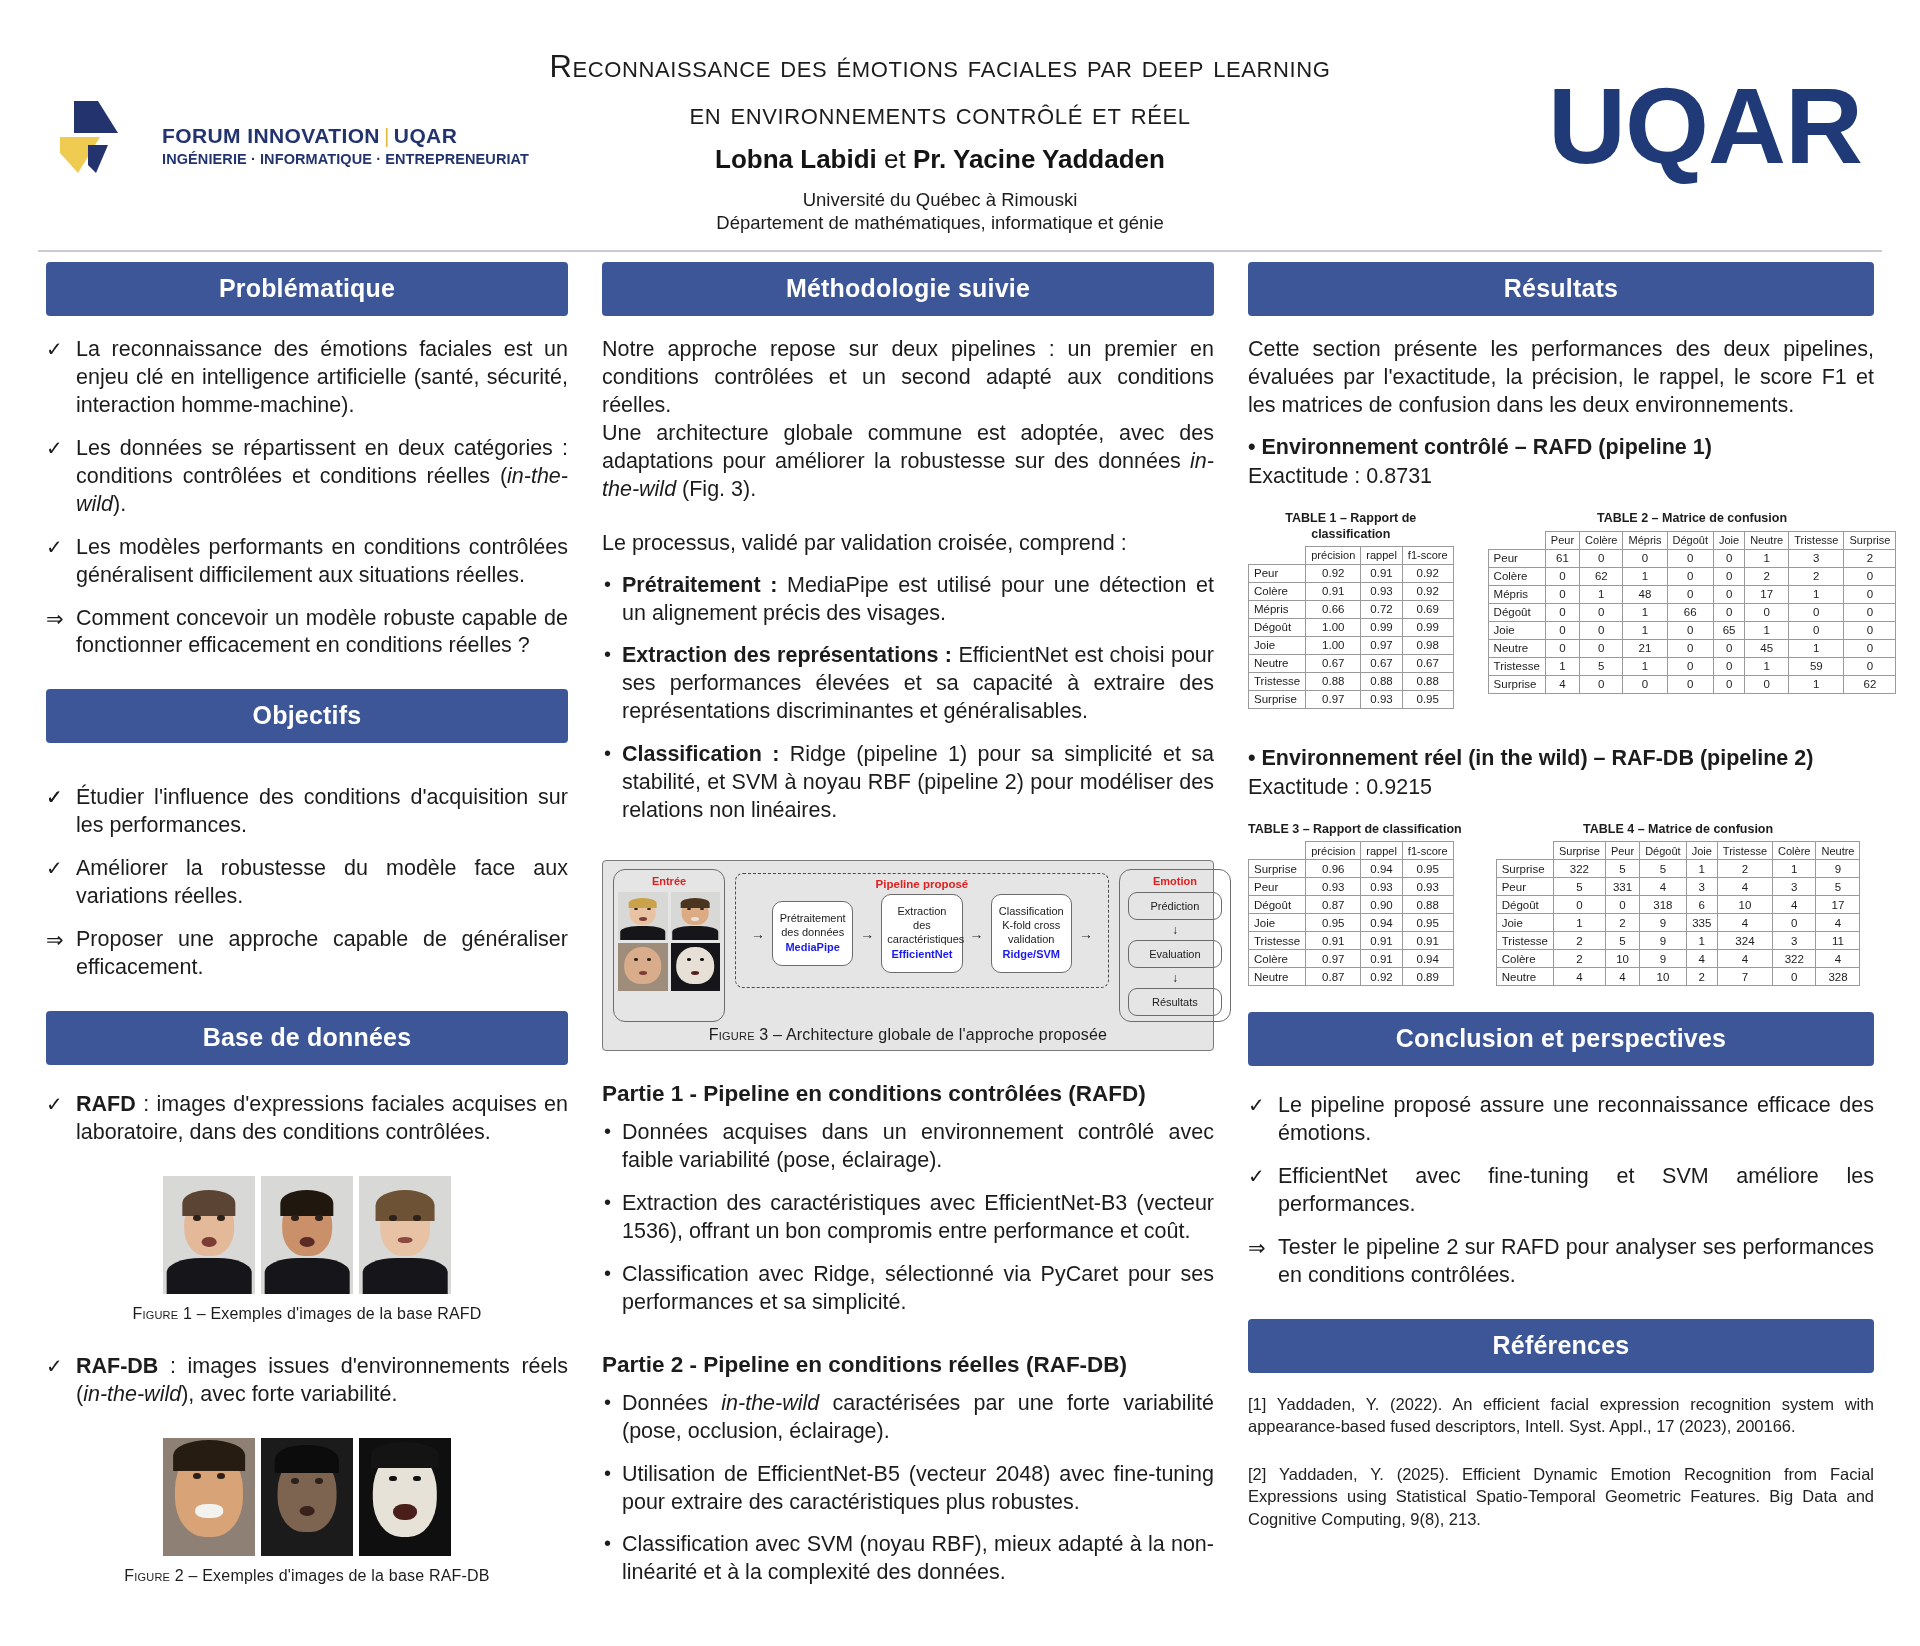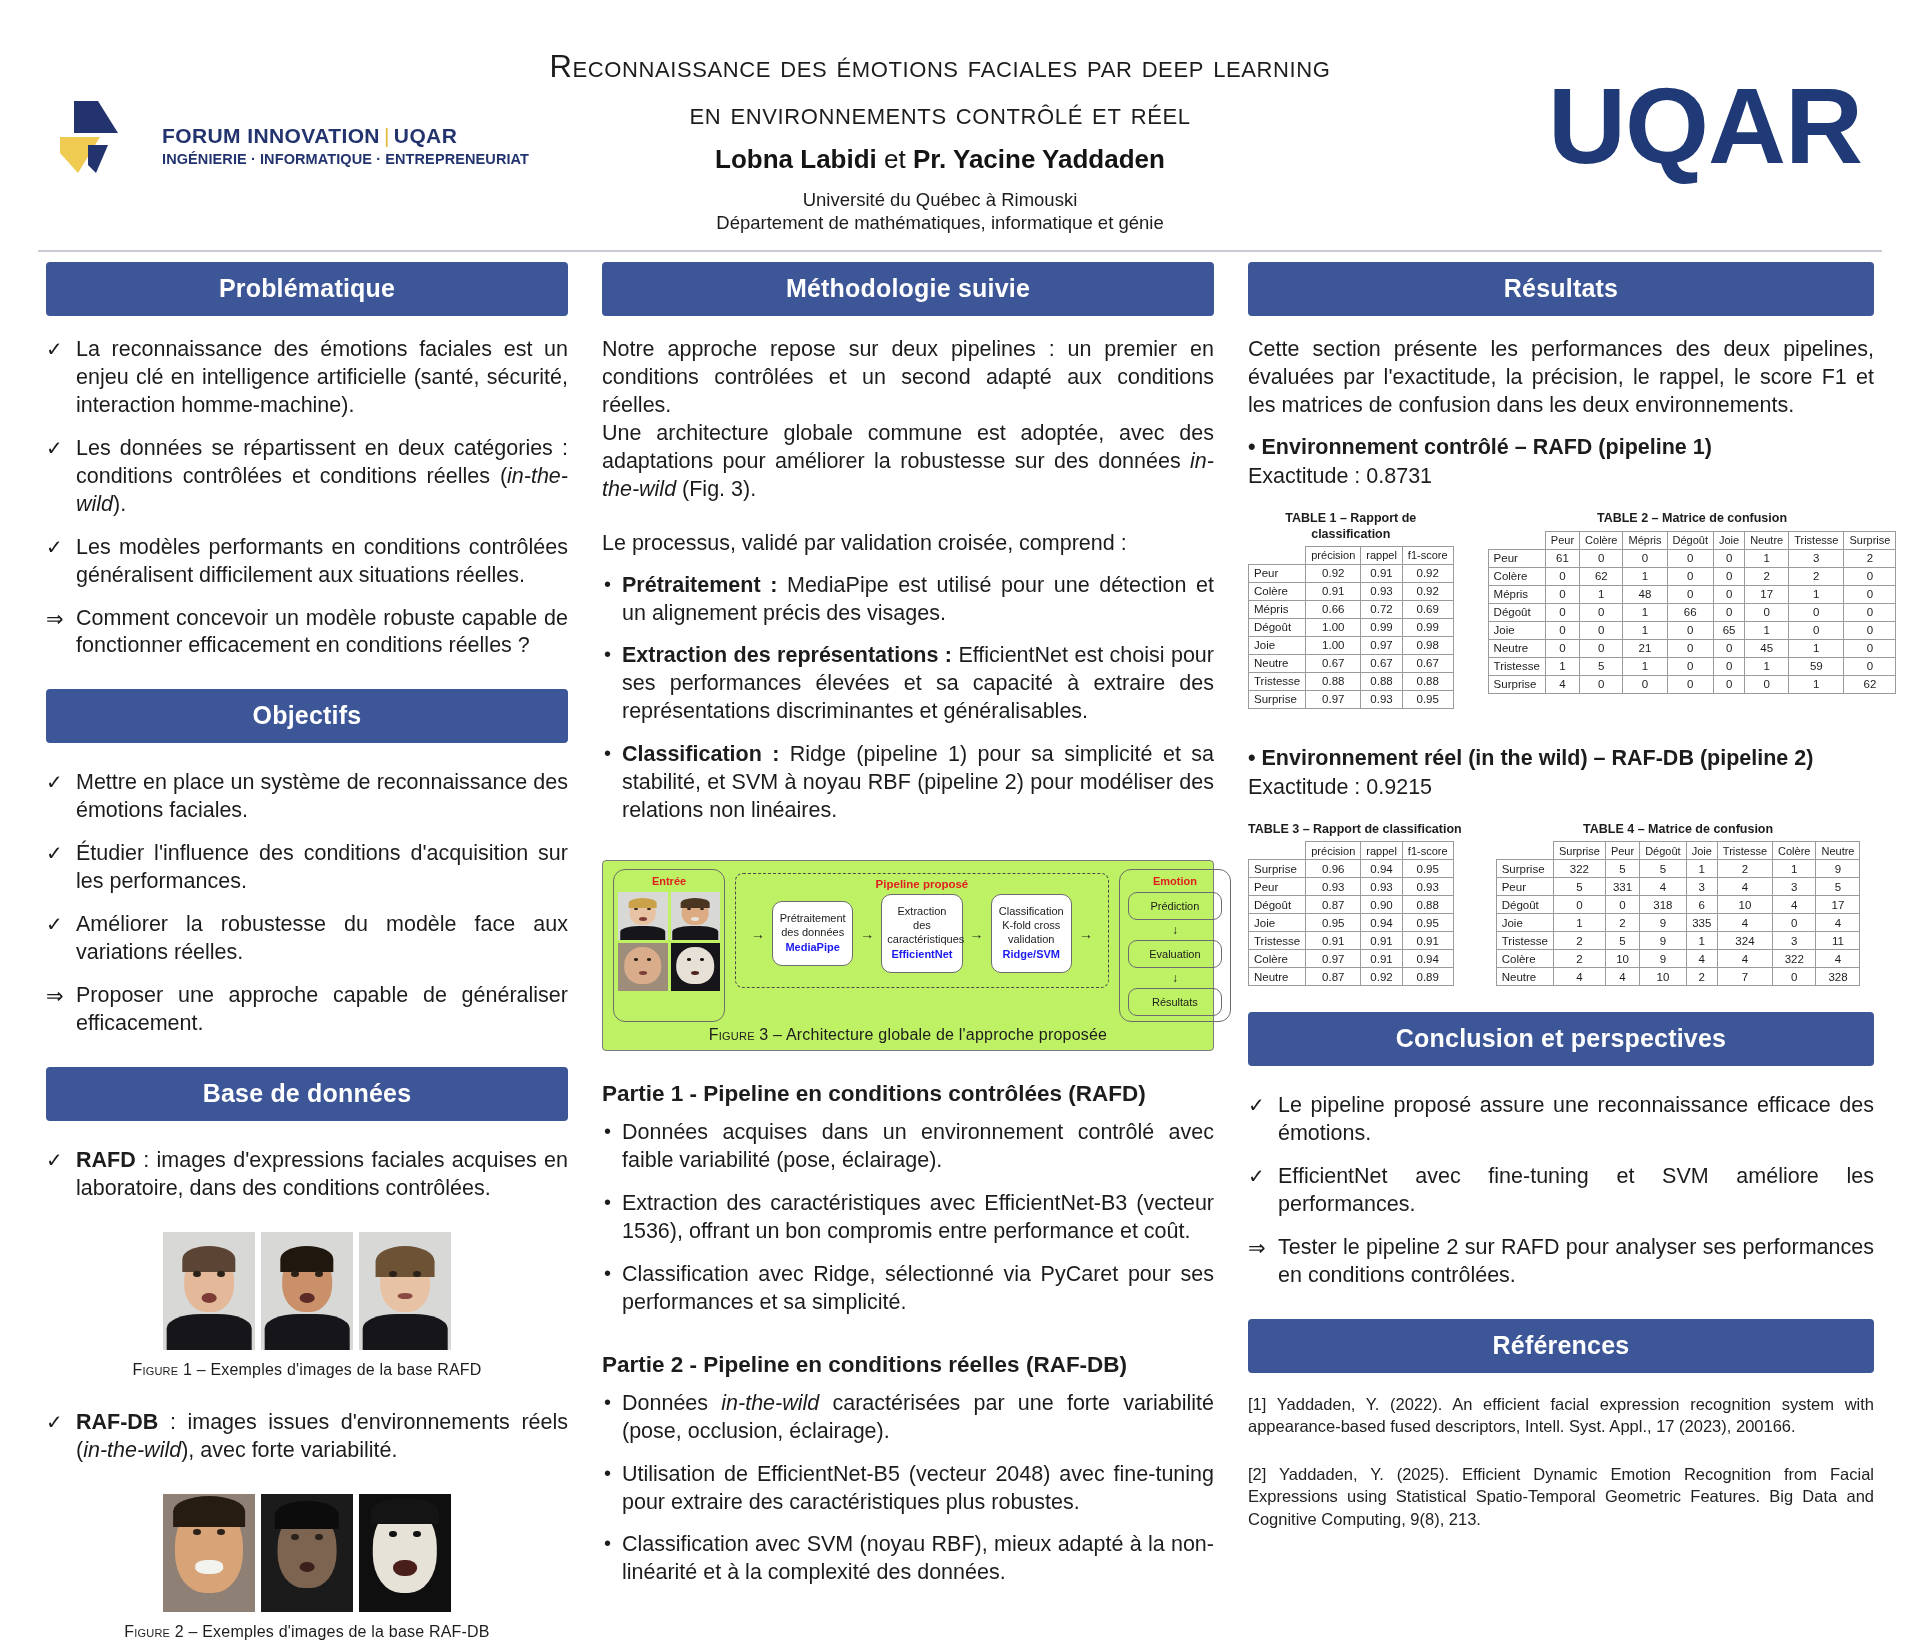--- a/index.html
+++ b/index.html
@@ -204,7 +204,7 @@
       <div class="section-head">Objectifs</div>
       <div class="sp-26"></div>
       <ul class="ck">
-        <li><span class="mk">✓</span><span>Mettre en place un système de reconnaissance des émotions faciales.</span></li>
+        <li><span class="mk">✓</span></li>
         <li><span class="mk">✓</span><span>Étudier l'influence des conditions d'acquisition sur les performances.</span></li>
         <li><span class="mk">✓</span><span>Améliorer la robustesse du modèle face aux variations réelles.</span></li>
         <li><span class="mk ar">⇒</span><span>Proposer une approche capable de généraliser efficacement.</span></li>

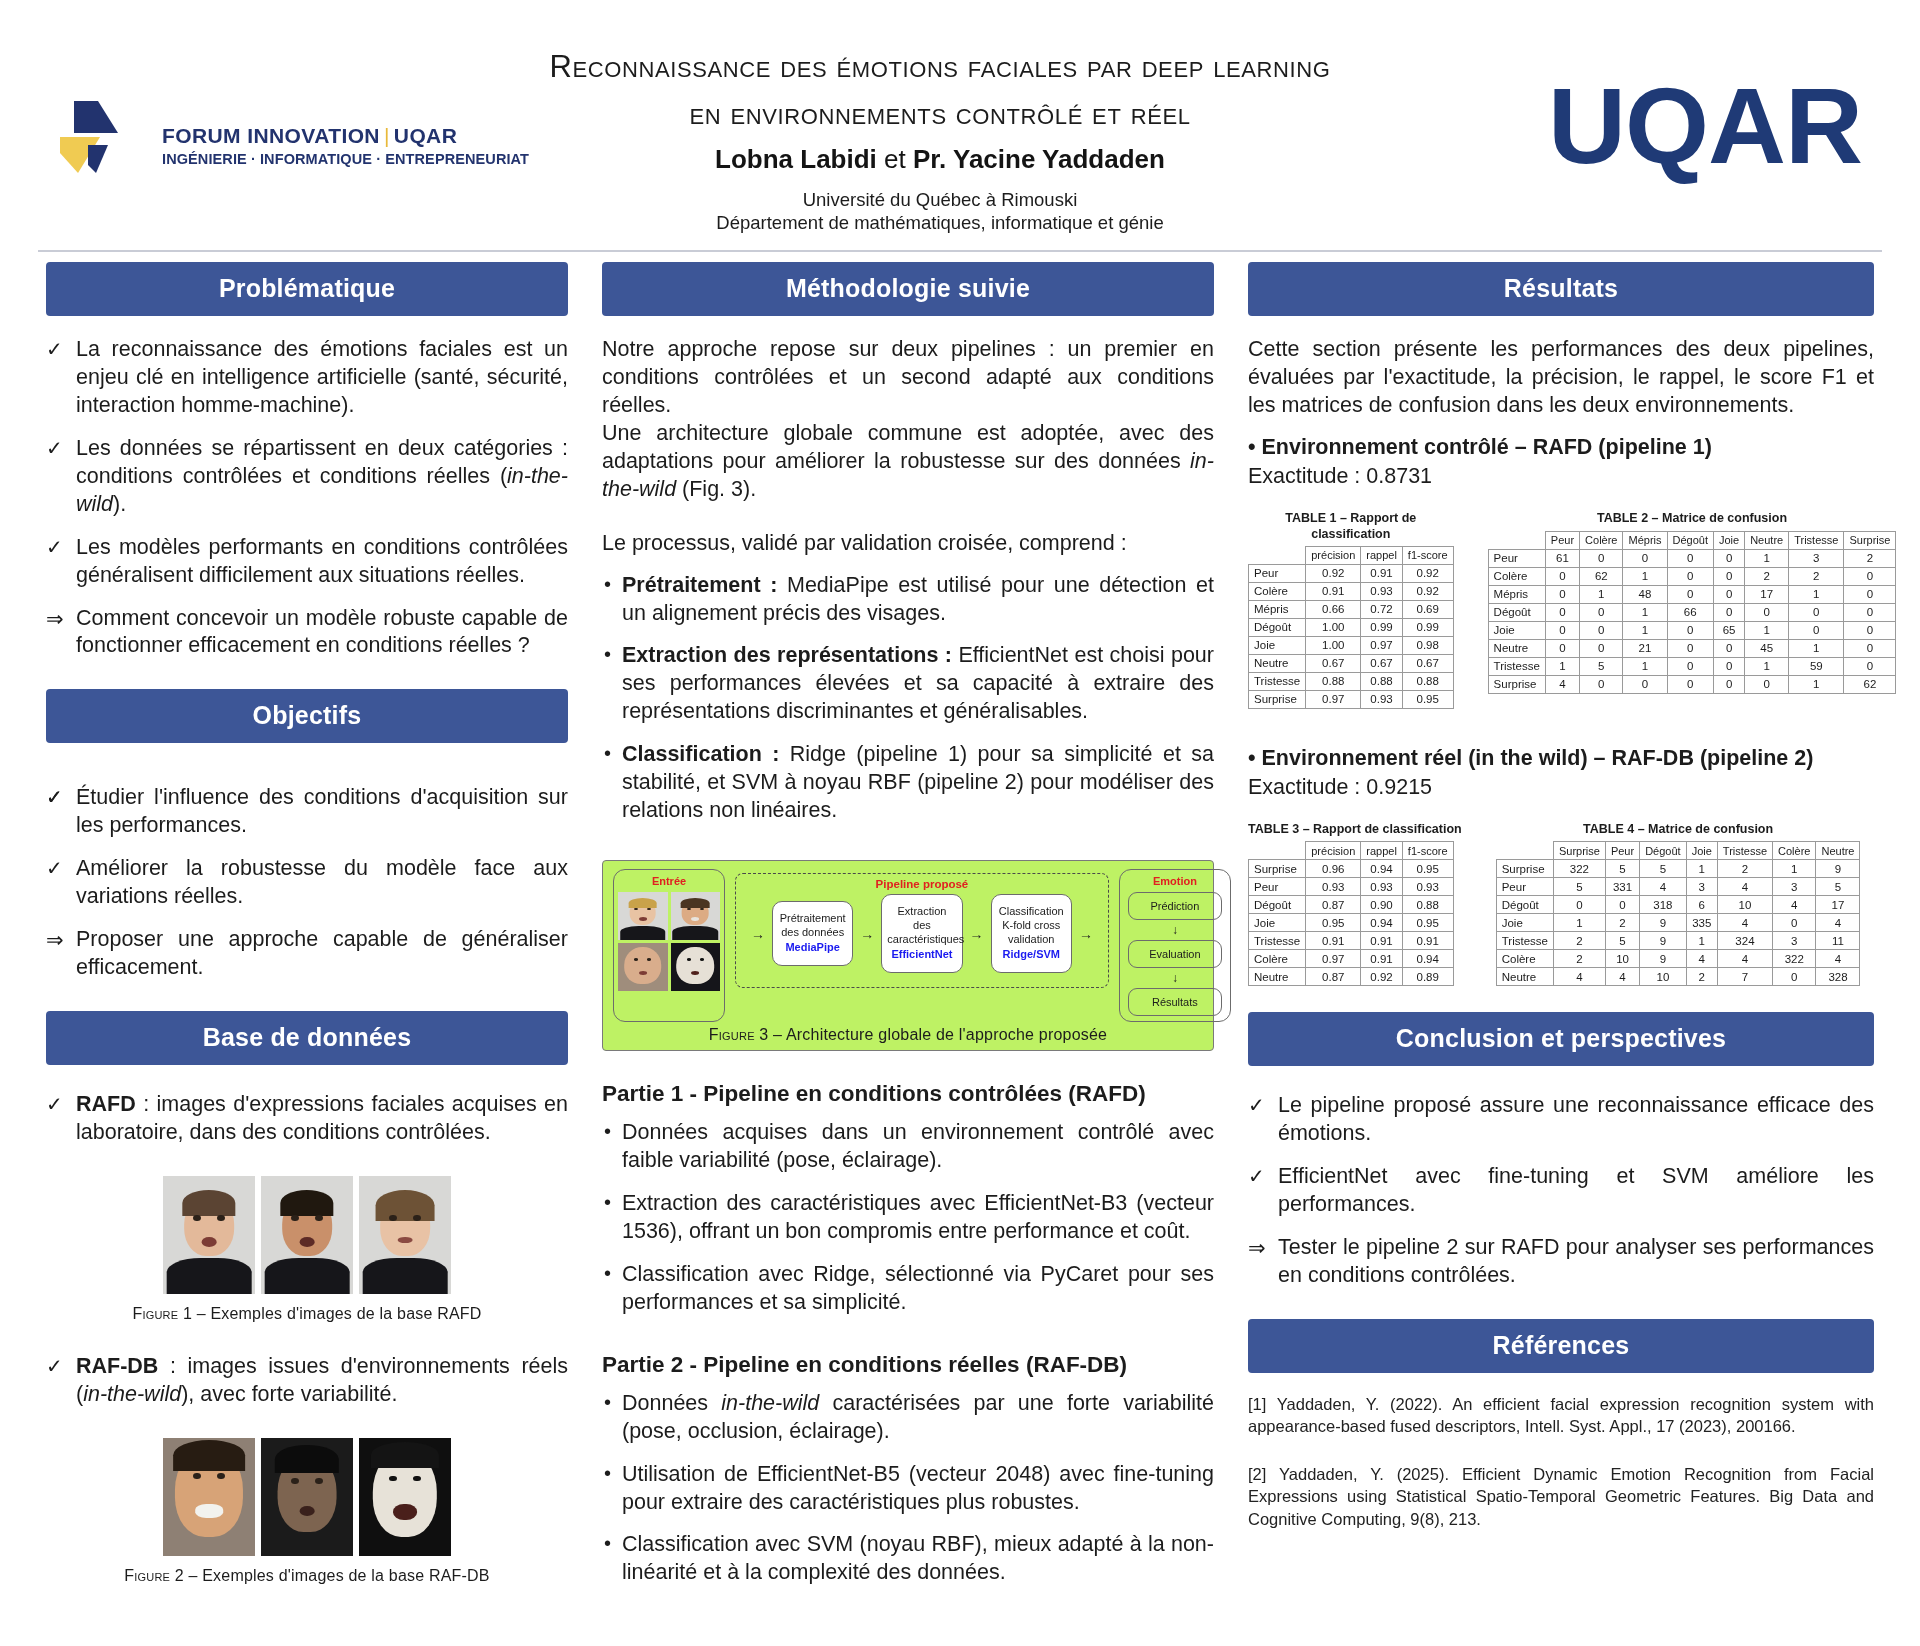--- a/index.html
+++ b/index.html
@@ -97,7 +97,7 @@
   
   .arch {
     border: 1.4px solid #7a7a7a; border-radius: 4px; padding: 8px 10px 6px;
-    position: relative; background: #bef264;
+    position: relative; background: #e5e5e5;
   }
   .arch-grid { display: flex; align-items: stretch; gap: 6px; }
   .arch-side {

